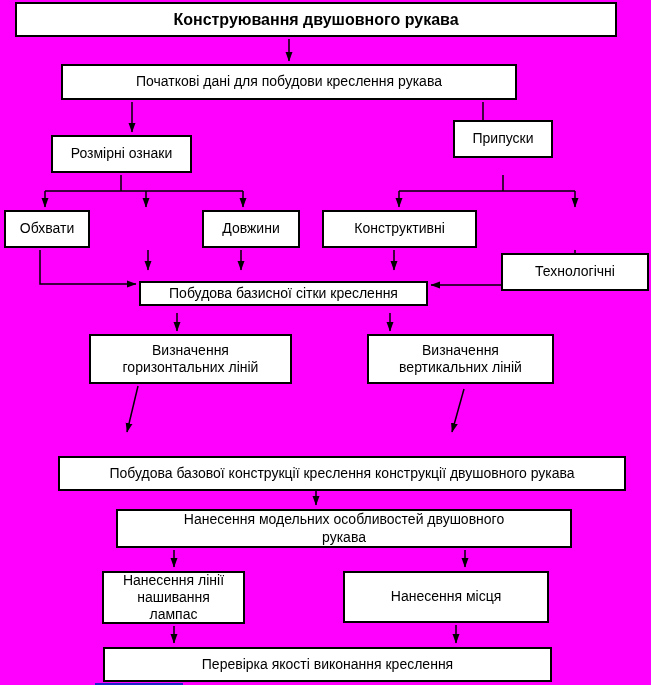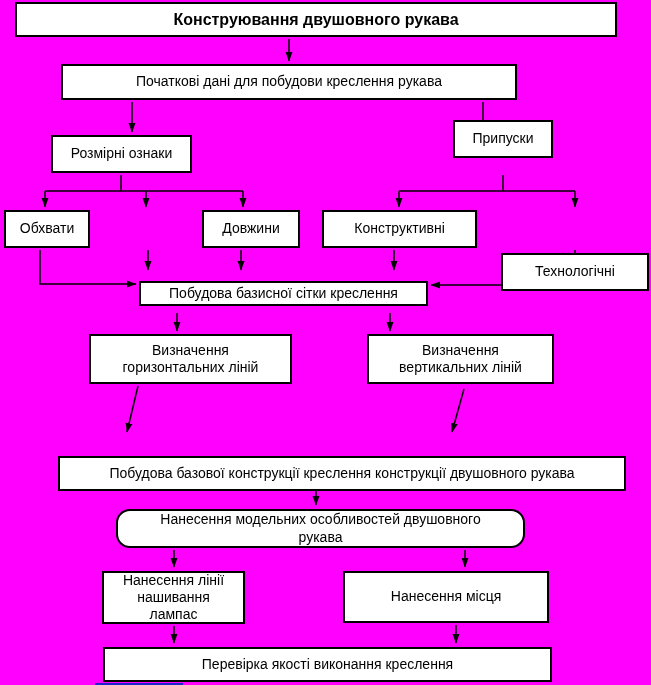--- a/index.html
+++ b/index.html
@@ -37,7 +37,7 @@
   .n-horyzontalni{left:89px;top:334px;width:203px;height:50px;}
   .n-vertykalni{left:367px;top:334px;width:187px;height:50px;}
   .n-bazova{left:58px;top:436px;width:568px;height:35px;margin-top:20px;}
-  .n-modelni{left:116px;top:509px;width:409px;height:39px;border-radius:14px;}
+  .n-modelni{left:116px;top:509px;width:456px;height:39px;}
   .n-lampas{left:102px;top:571px;width:143px;height:53px;text-align:right;}
   .n-zastibky{left:343px;top:571px;width:206px;height:52px;}
   .n-perevirka{left:103px;top:647px;width:449px;height:35px;justify-content:center;}

